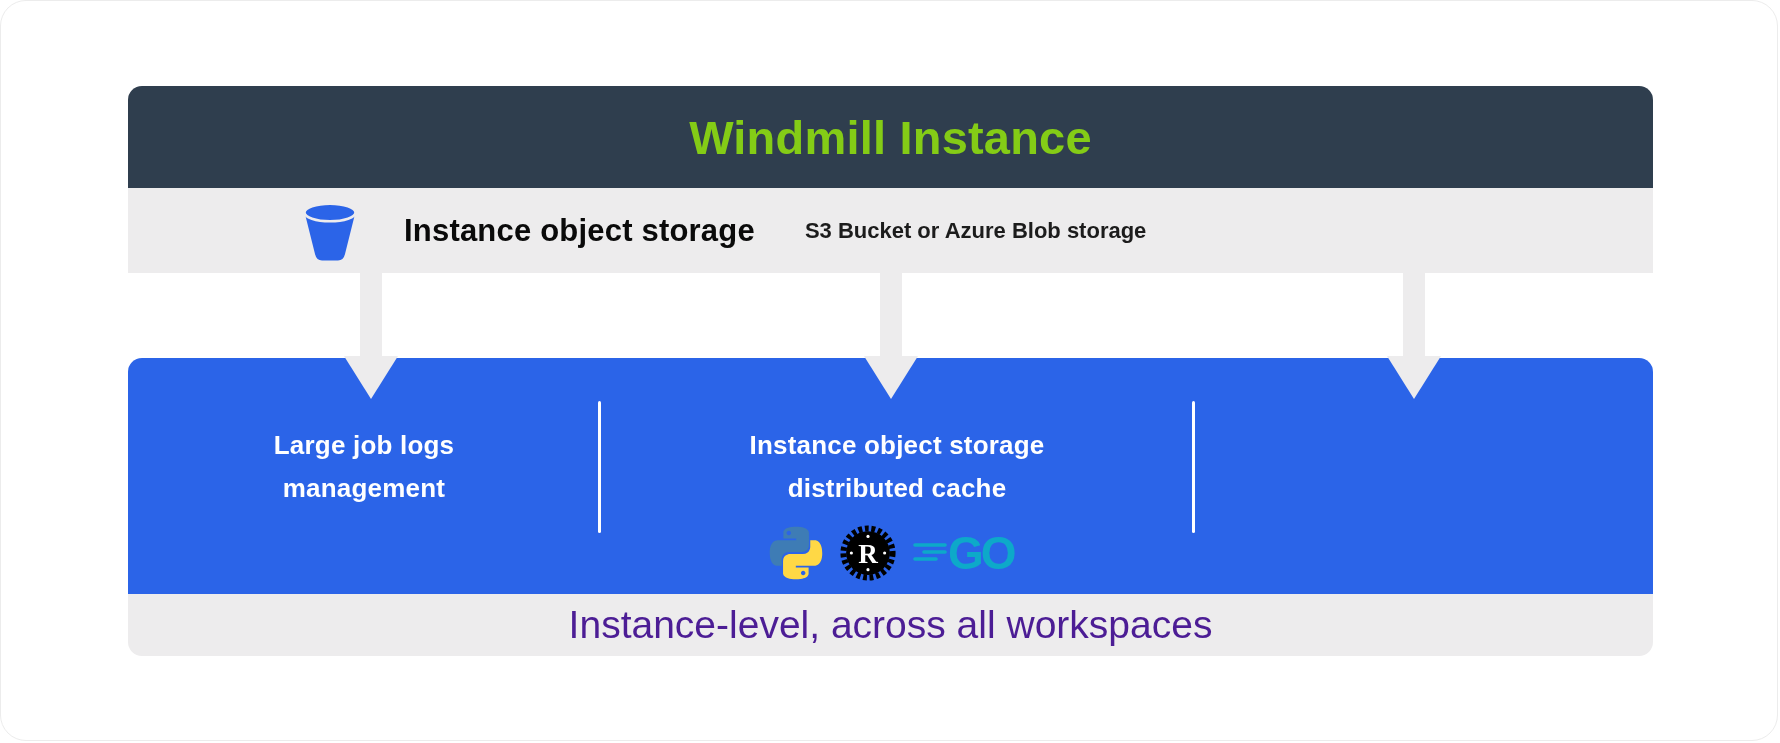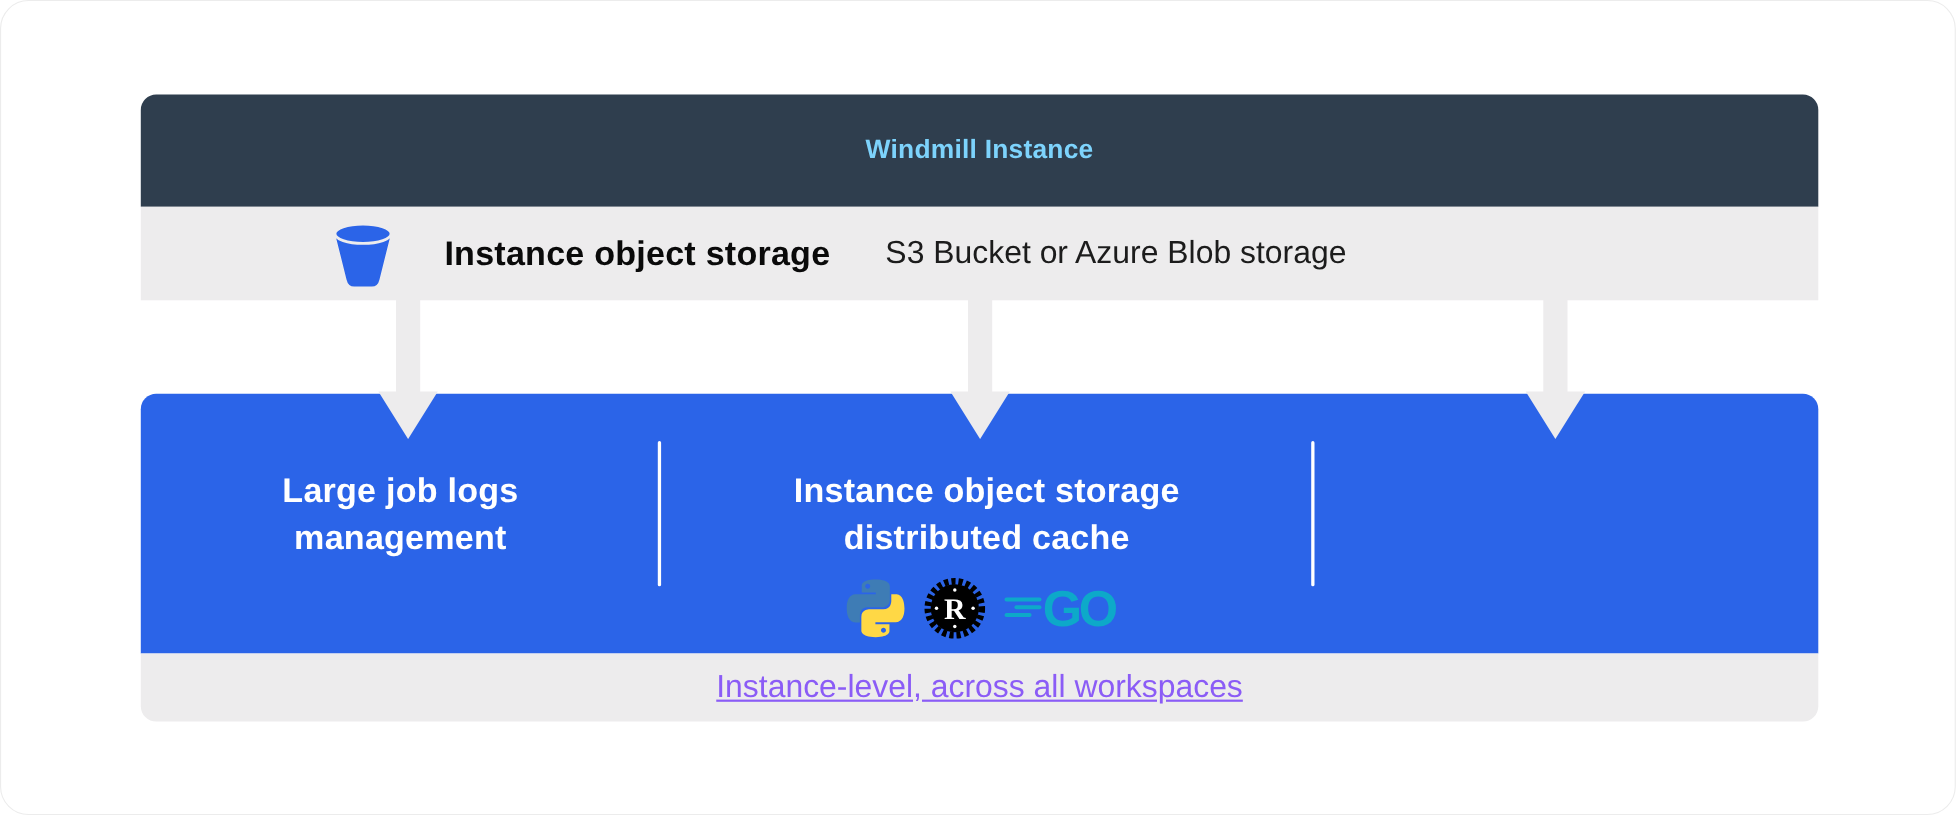--- a/index.html
+++ b/index.html
@@ -20,7 +20,7 @@
     display: flex; align-items: center; justify-content: center;
   }
   .header-title {
-    color: #7dd3fc; font-size: 24px; font-weight: 700; letter-spacing: 0.2px;
+    color: #84cc16; font-size: 47px; font-weight: 700; letter-spacing: 0.2px;
   }
 
   

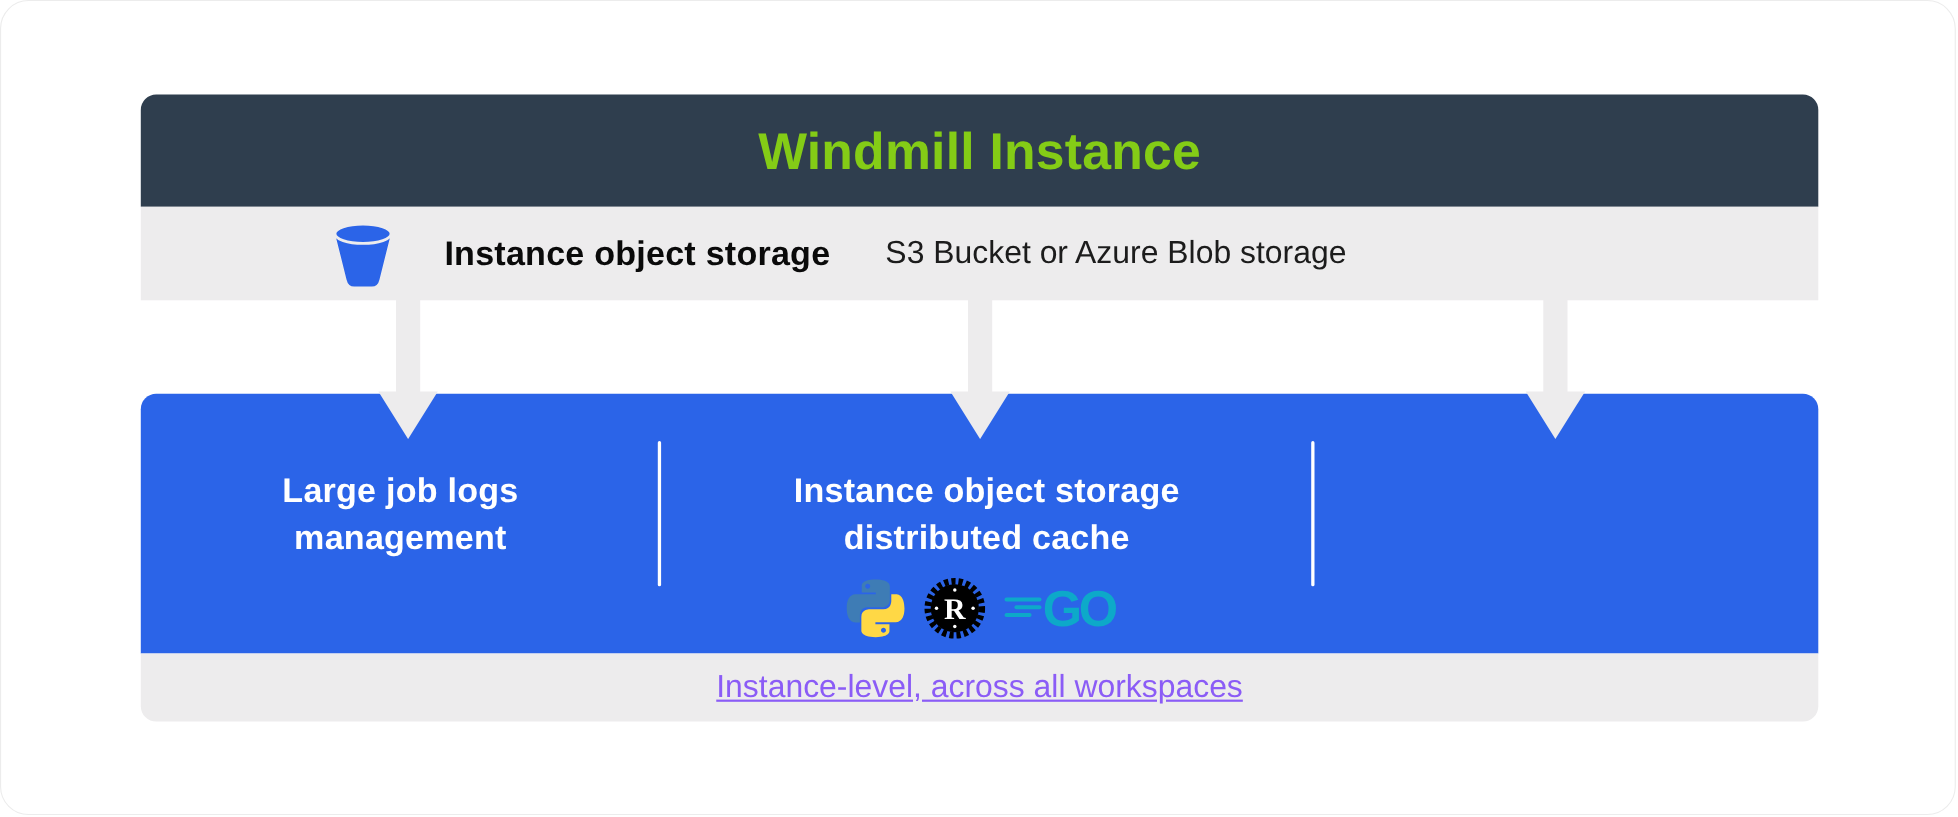--- a/index.html
+++ b/index.html
@@ -35,7 +35,7 @@
     letter-spacing: 0.2px;
   }
   .storage-subtitle {
-    margin-left: 50px; font-size: 29px; font-weight: 400; color: #1C1C1C;
+    margin-left: 50px; font-size: 22px; font-weight: 700; color: #1C1C1C;
   }
 
   

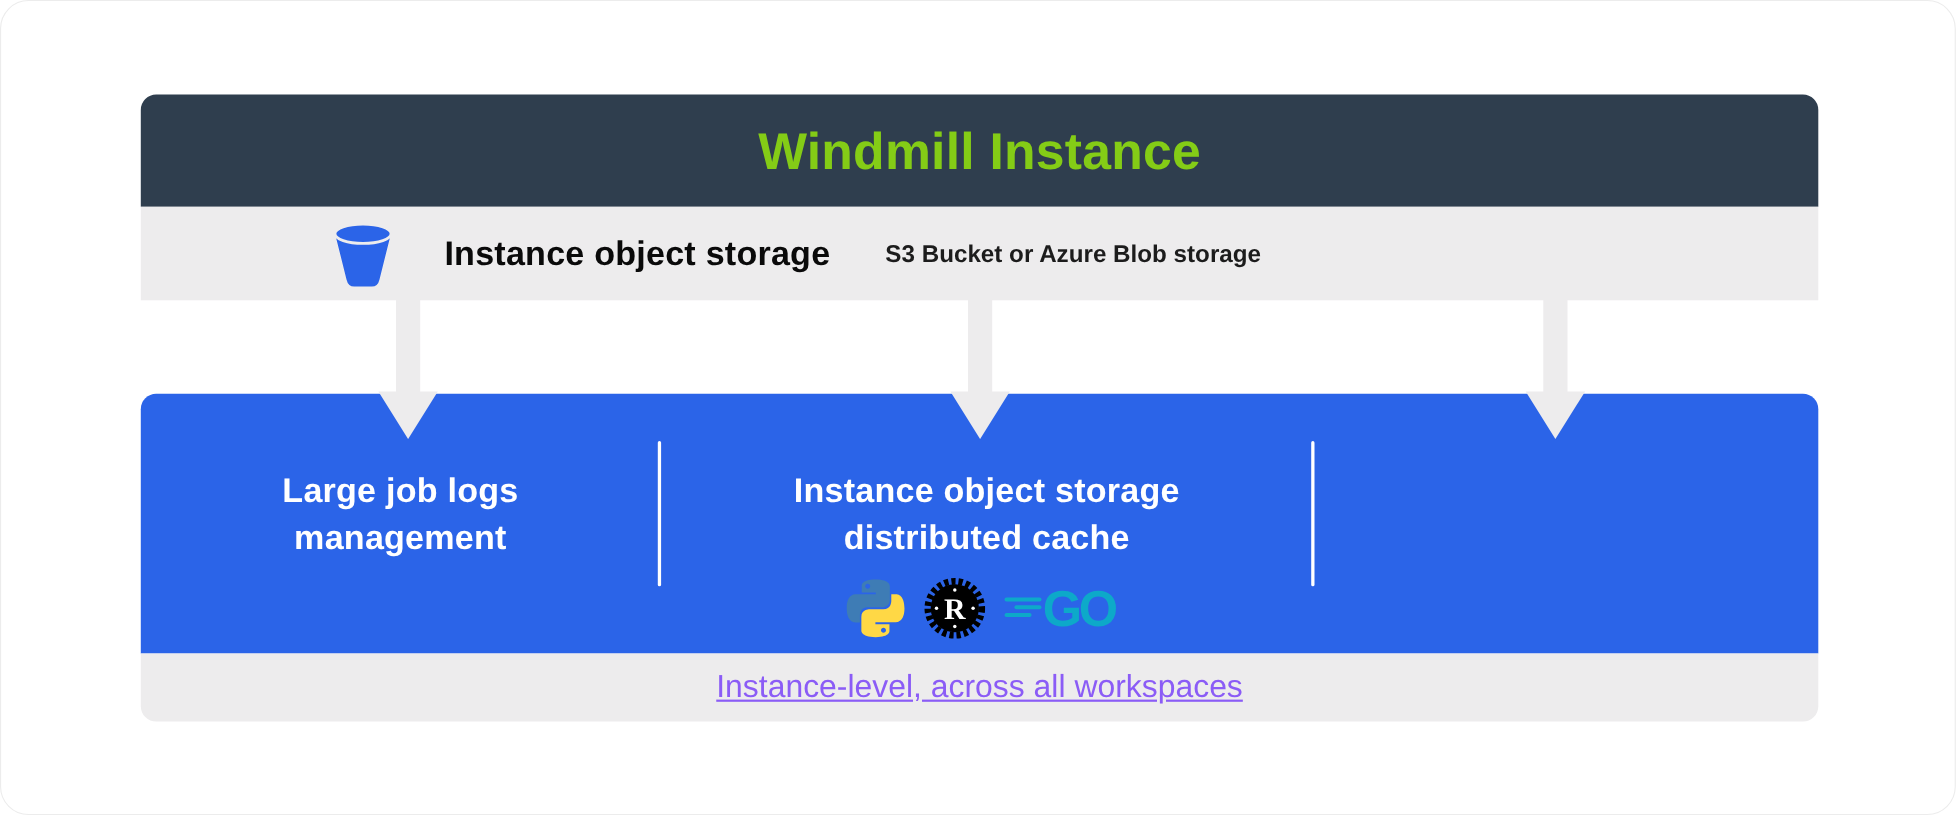--- a/index.html
+++ b/index.html
@@ -70,7 +70,7 @@
   .col-3 { left: 1066px; width: 459px; }
   .col-title {
     padding-top: 66px; text-align: center; color: #ffffff;
-    font-size: 31px; font-weight: 700; line-height: 43px;
+    font-size: 26px; font-weight: 700; line-height: 43px;
     white-space: pre-line; letter-spacing: 0.2px;
   }
   .lang-icons {

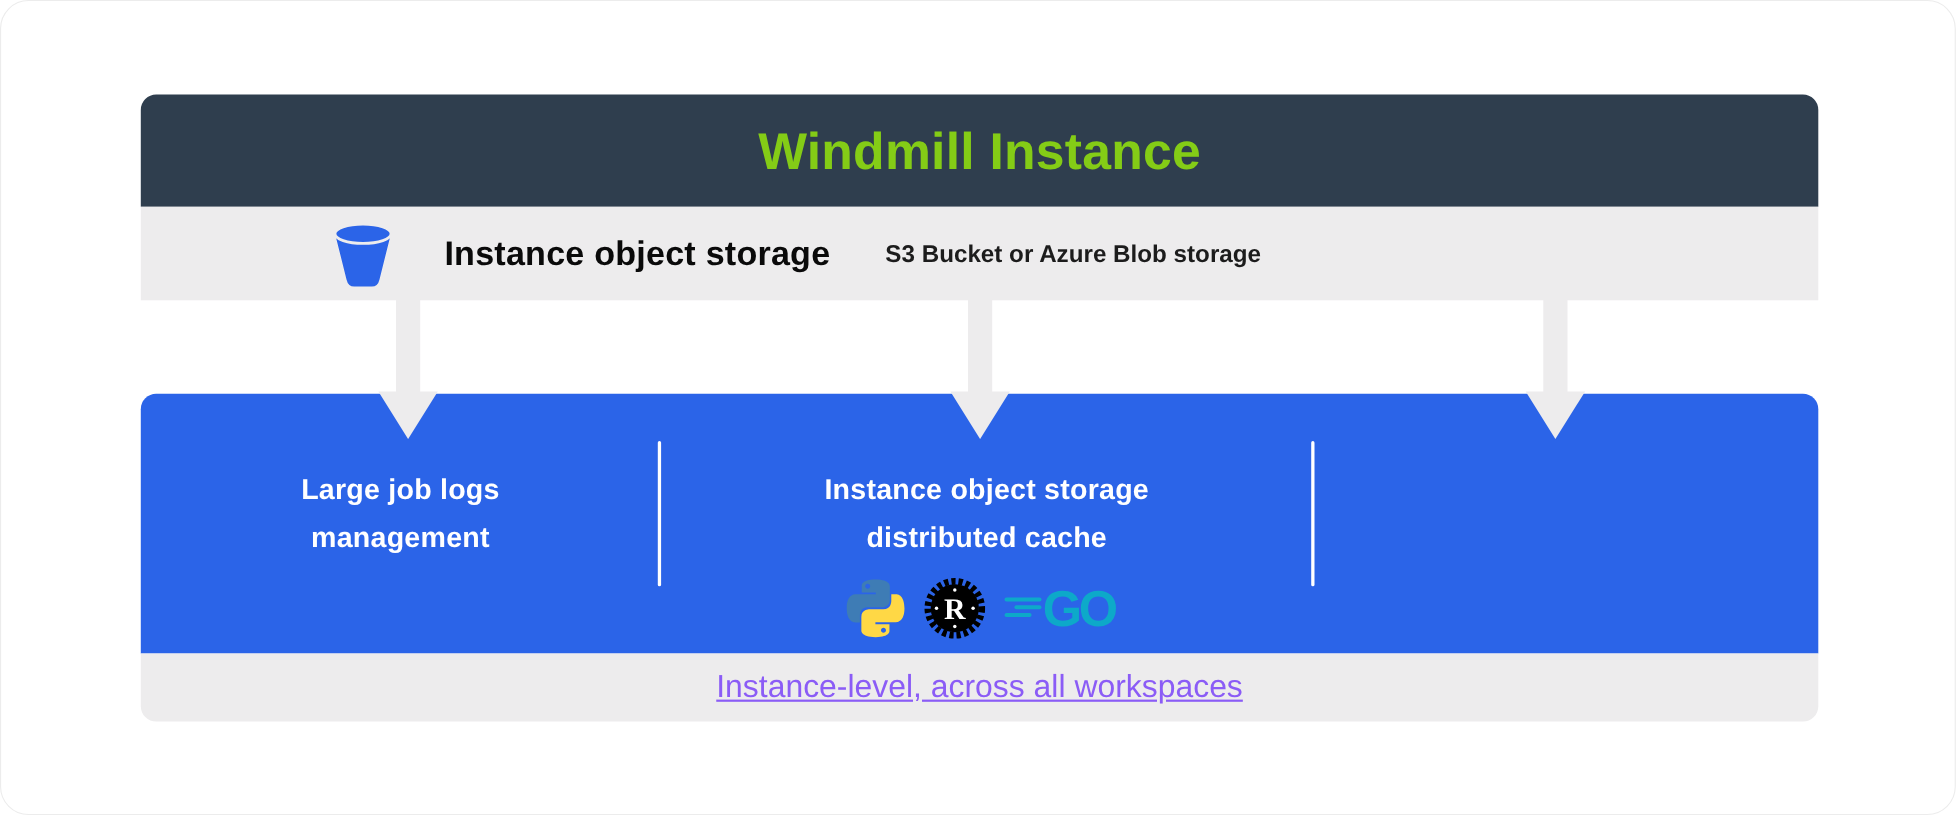--- a/index.html
+++ b/index.html
@@ -85,7 +85,7 @@
     background: #EDECED; border-radius: 0 0 14px 14px;
     display: flex; align-items: center; justify-content: center; z-index: 2;
   }
-  .footer-label { font-size: 29px; font-weight: 400; color: #8b5cf6; text-decoration: underline; }
+  .footer-label { font-size: 39px; font-weight: 400; color: #4c1d95; }
 </style>
 </head>
 <body>

